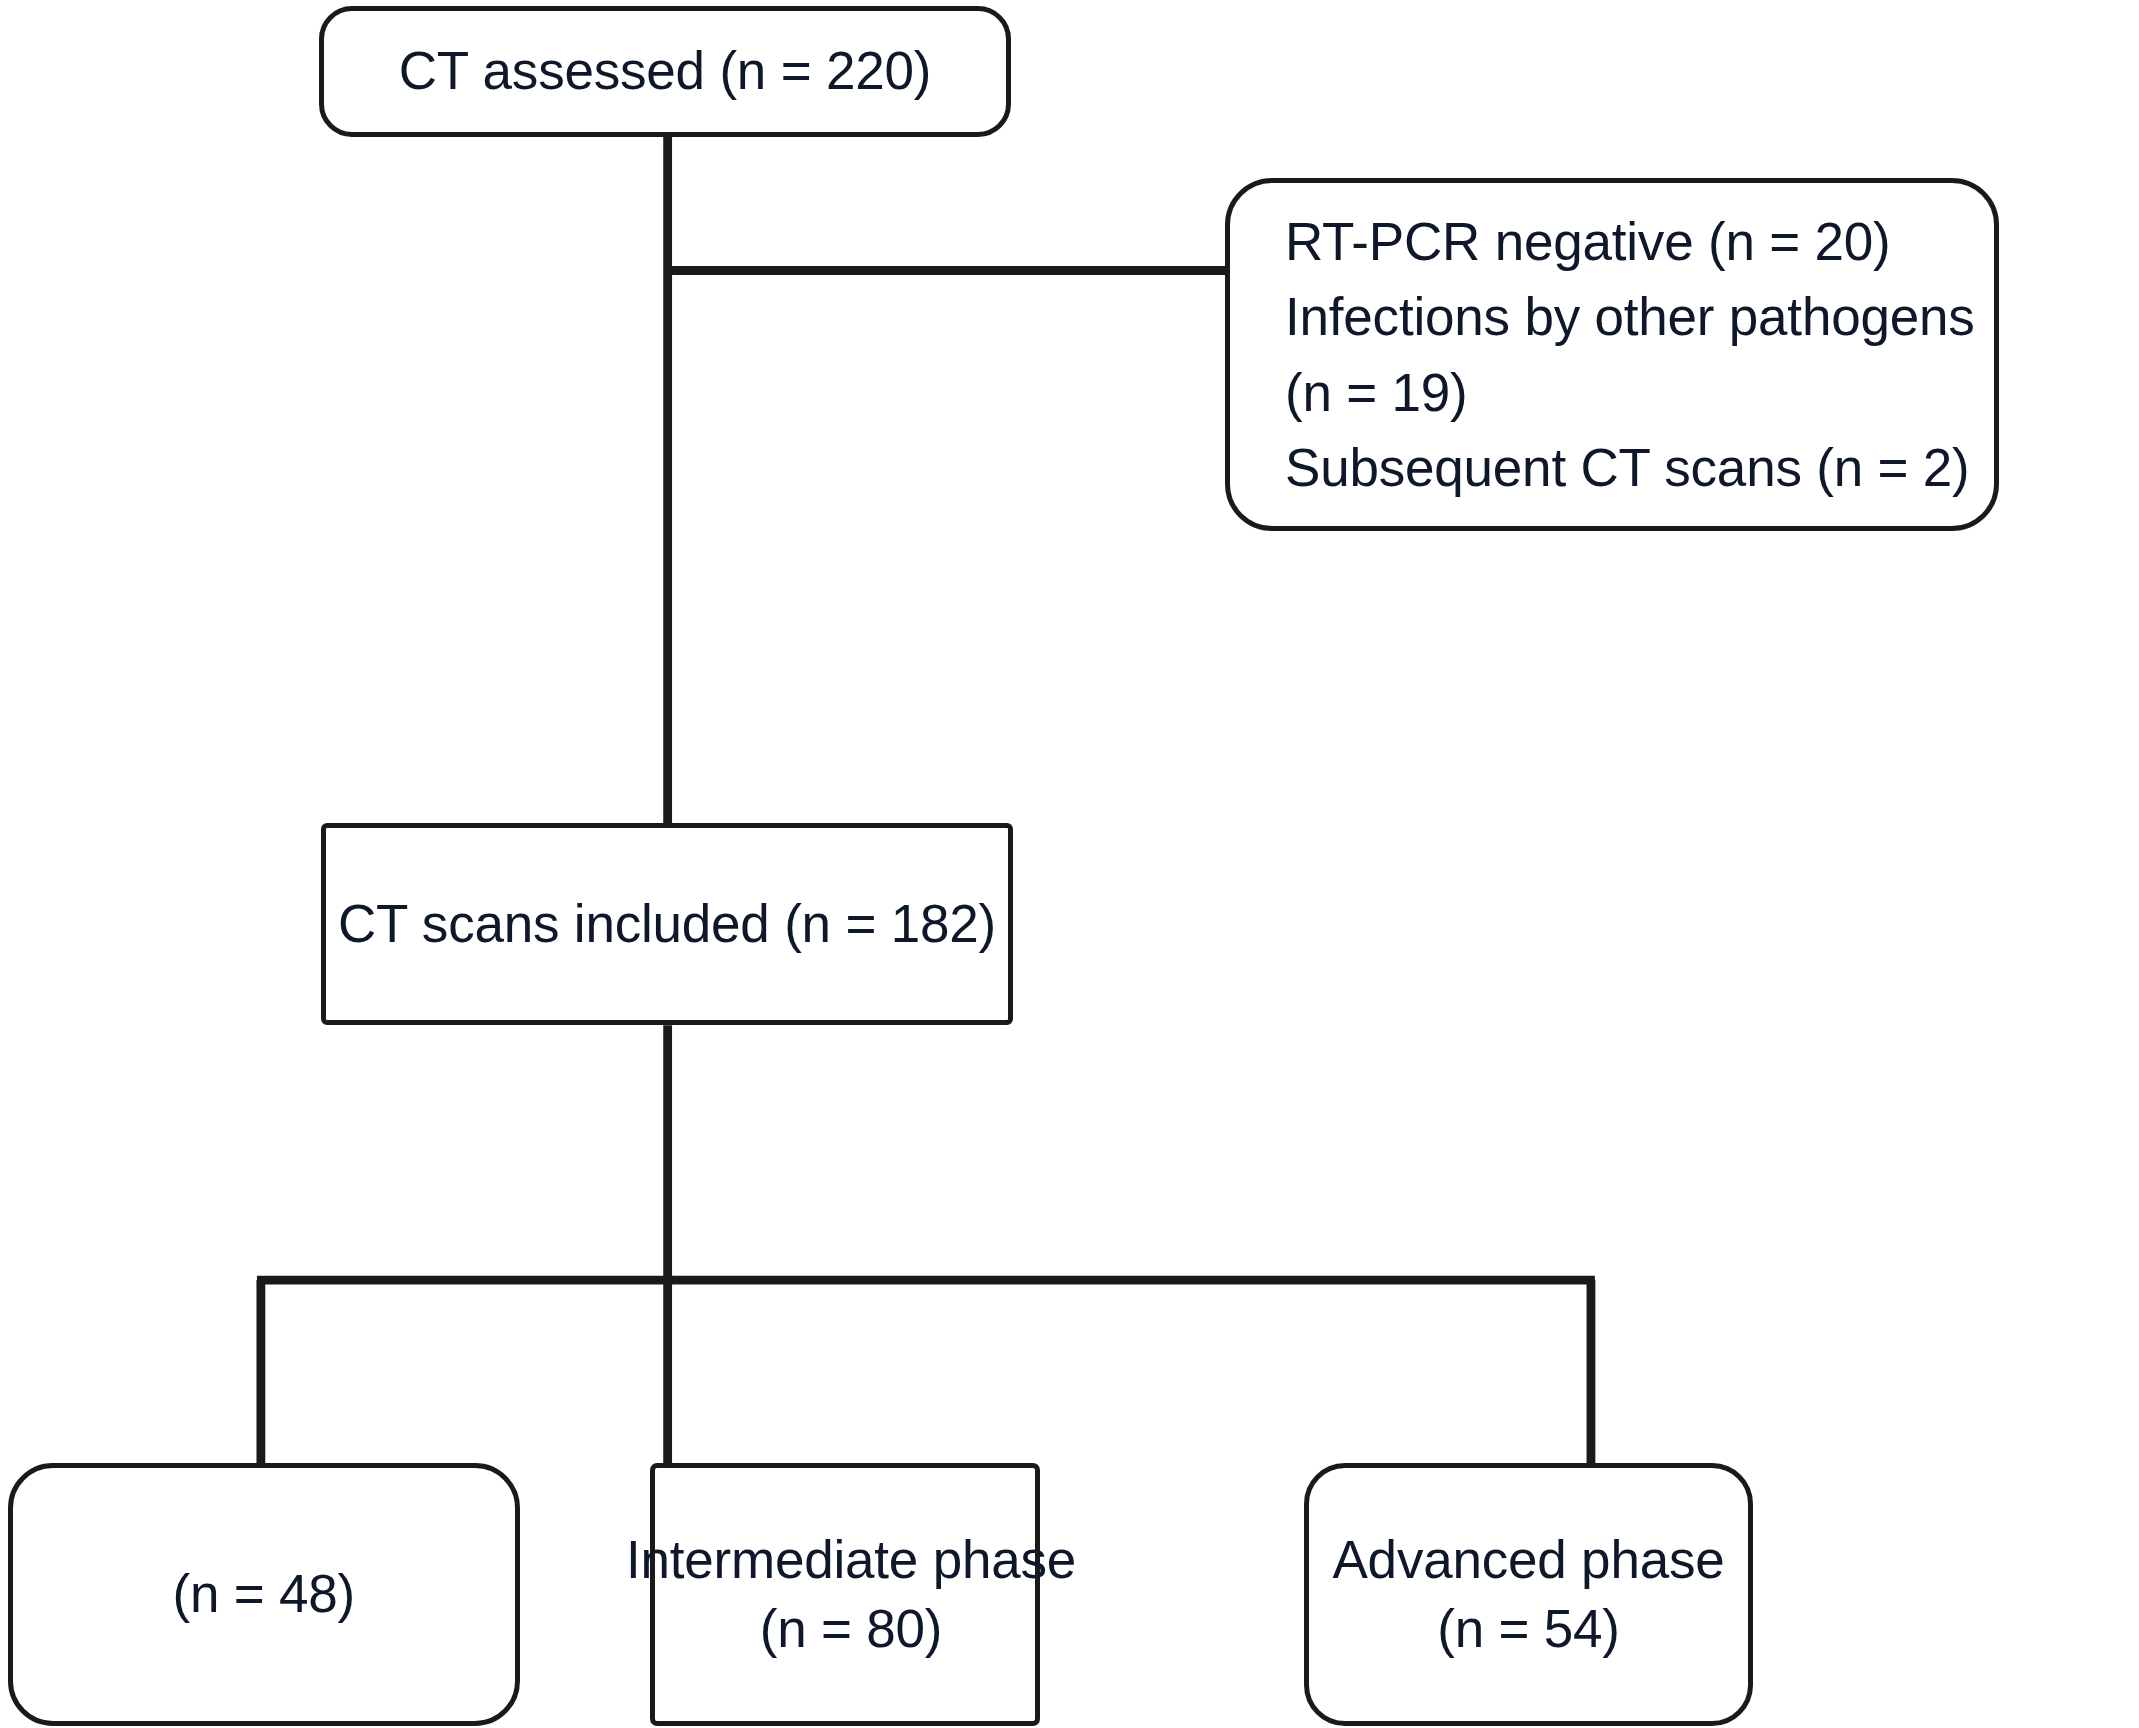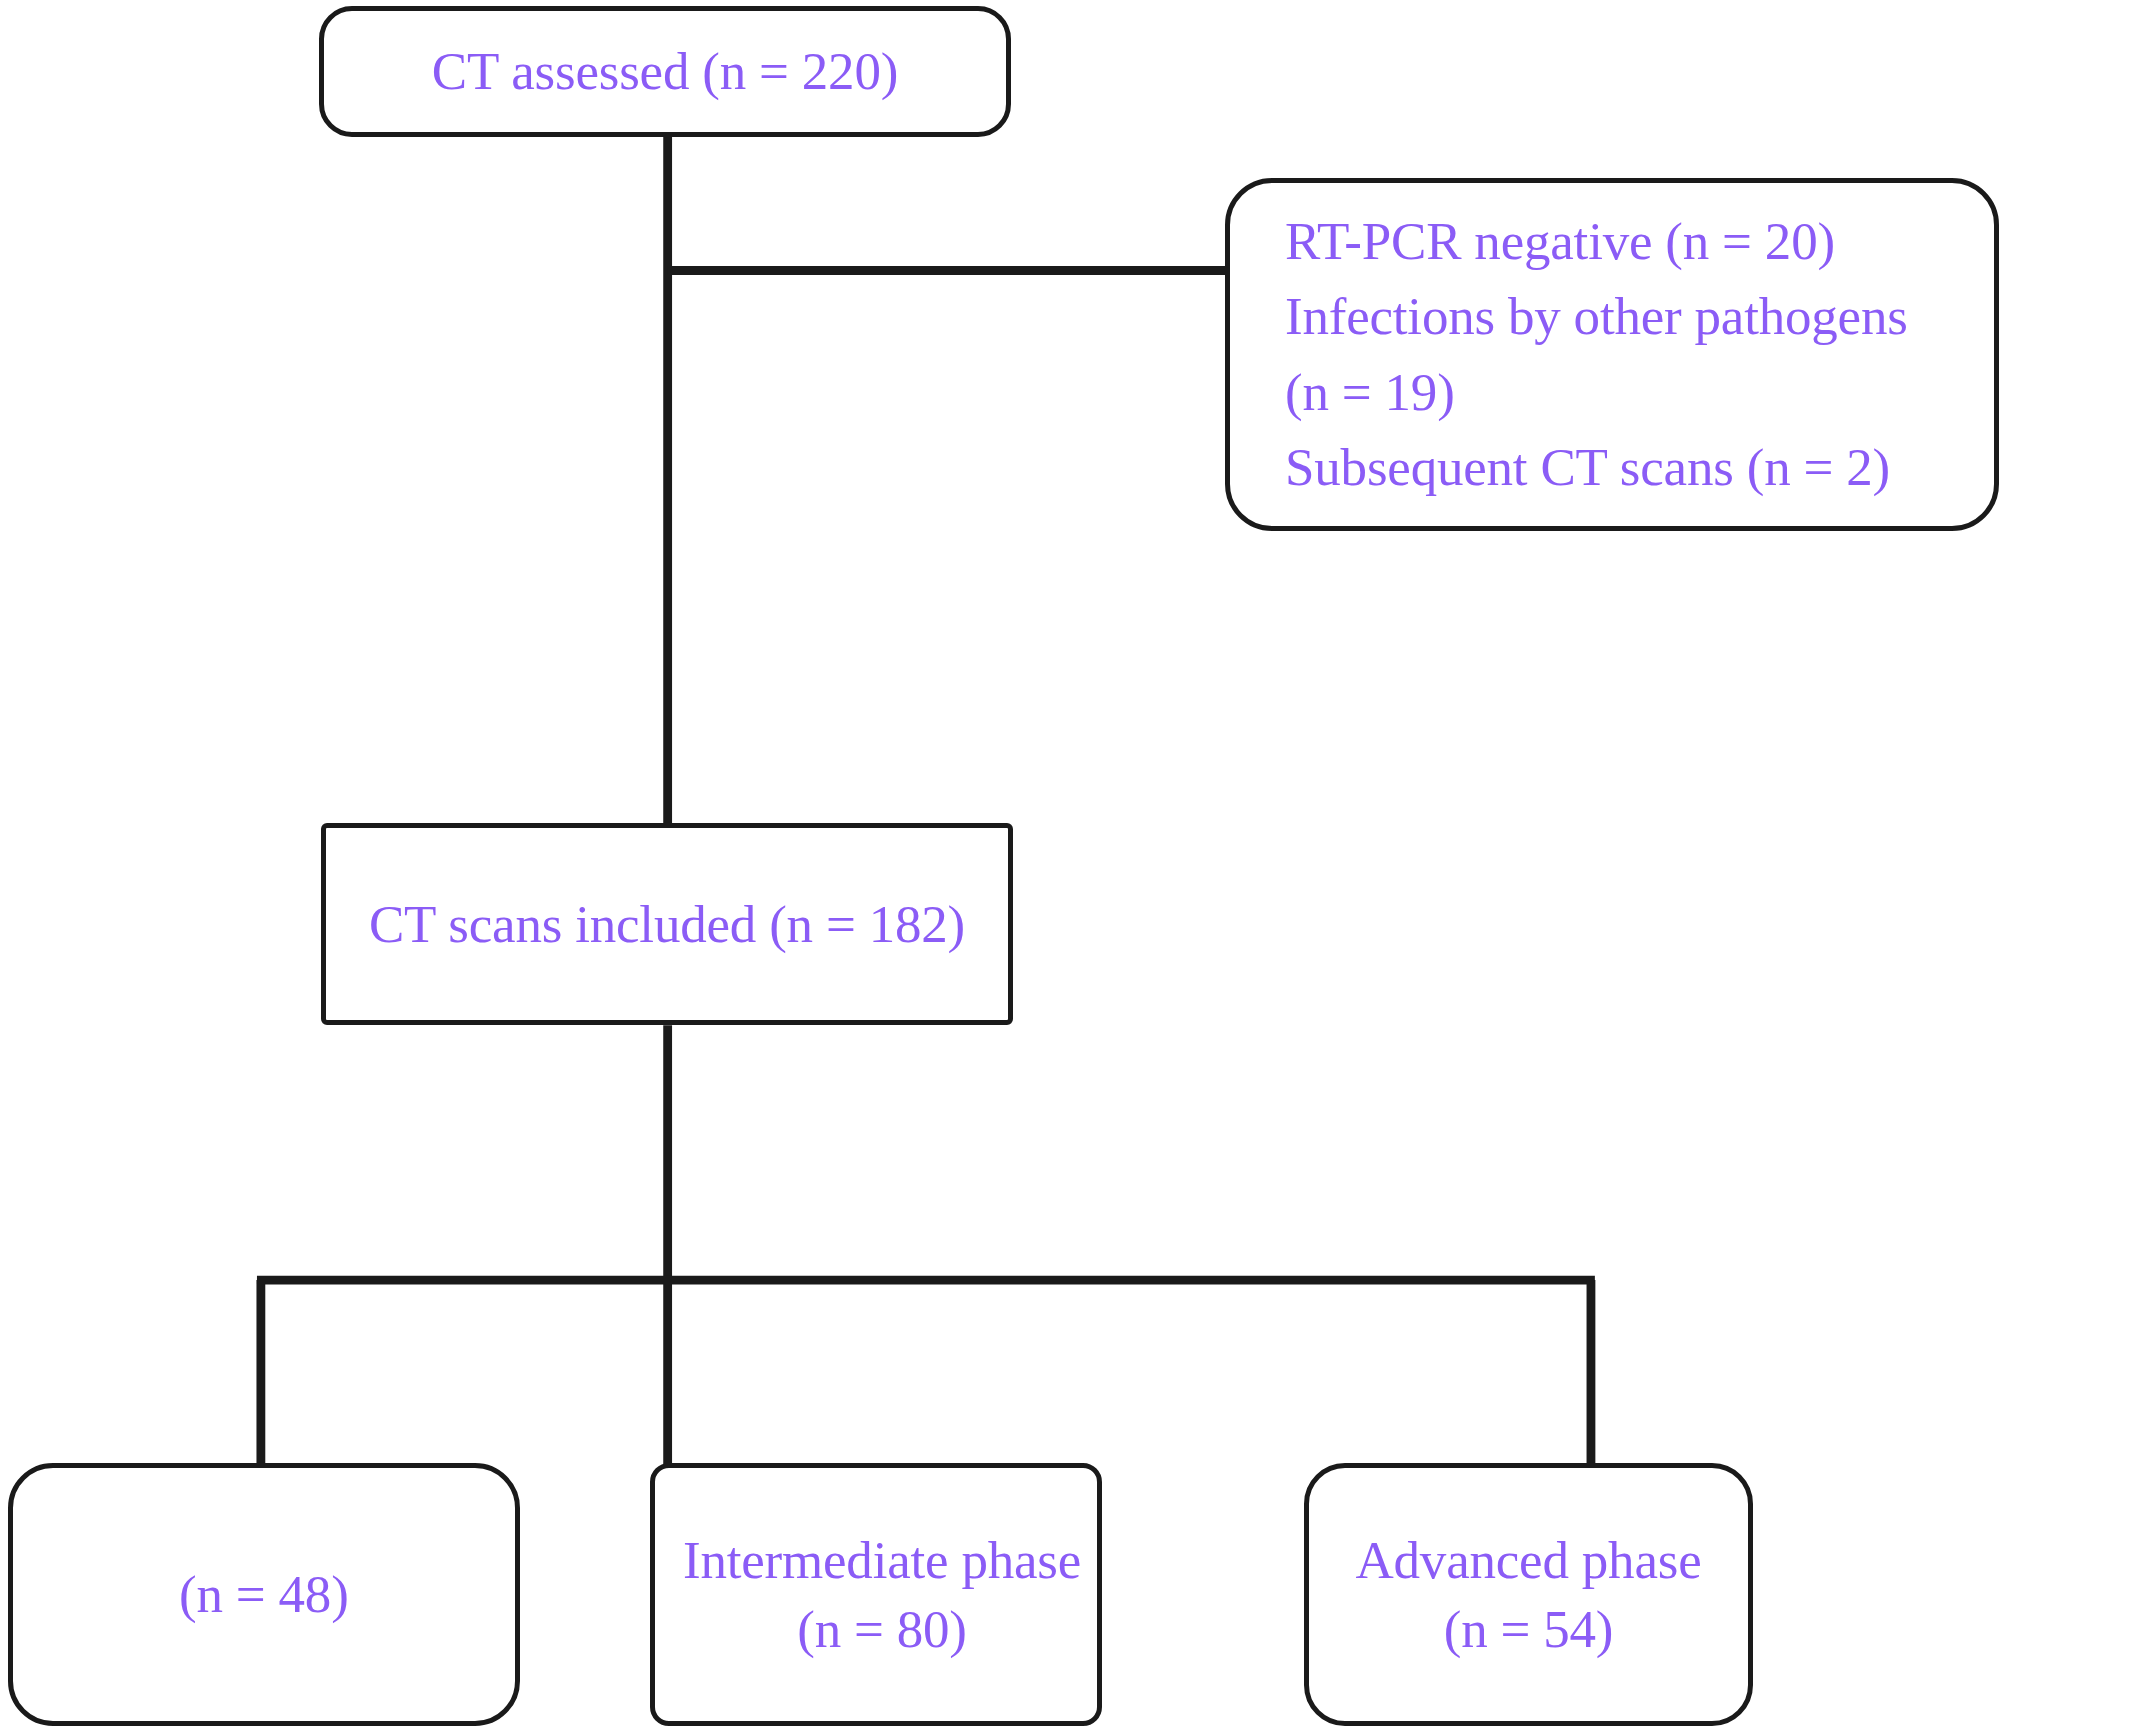--- a/index.html
+++ b/index.html
@@ -33,8 +33,8 @@
     flex-direction: column;
     align-items: center;
     justify-content: center;
-    color: #8b5cf6;
-    font-family: Liberation Serif, serif;
+    color: #0f172a;
+    font-family: Liberation Sans, sans-serif;
     font-size: 53px;
     line-height: 1.30;
     letter-spacing: -0.2px;

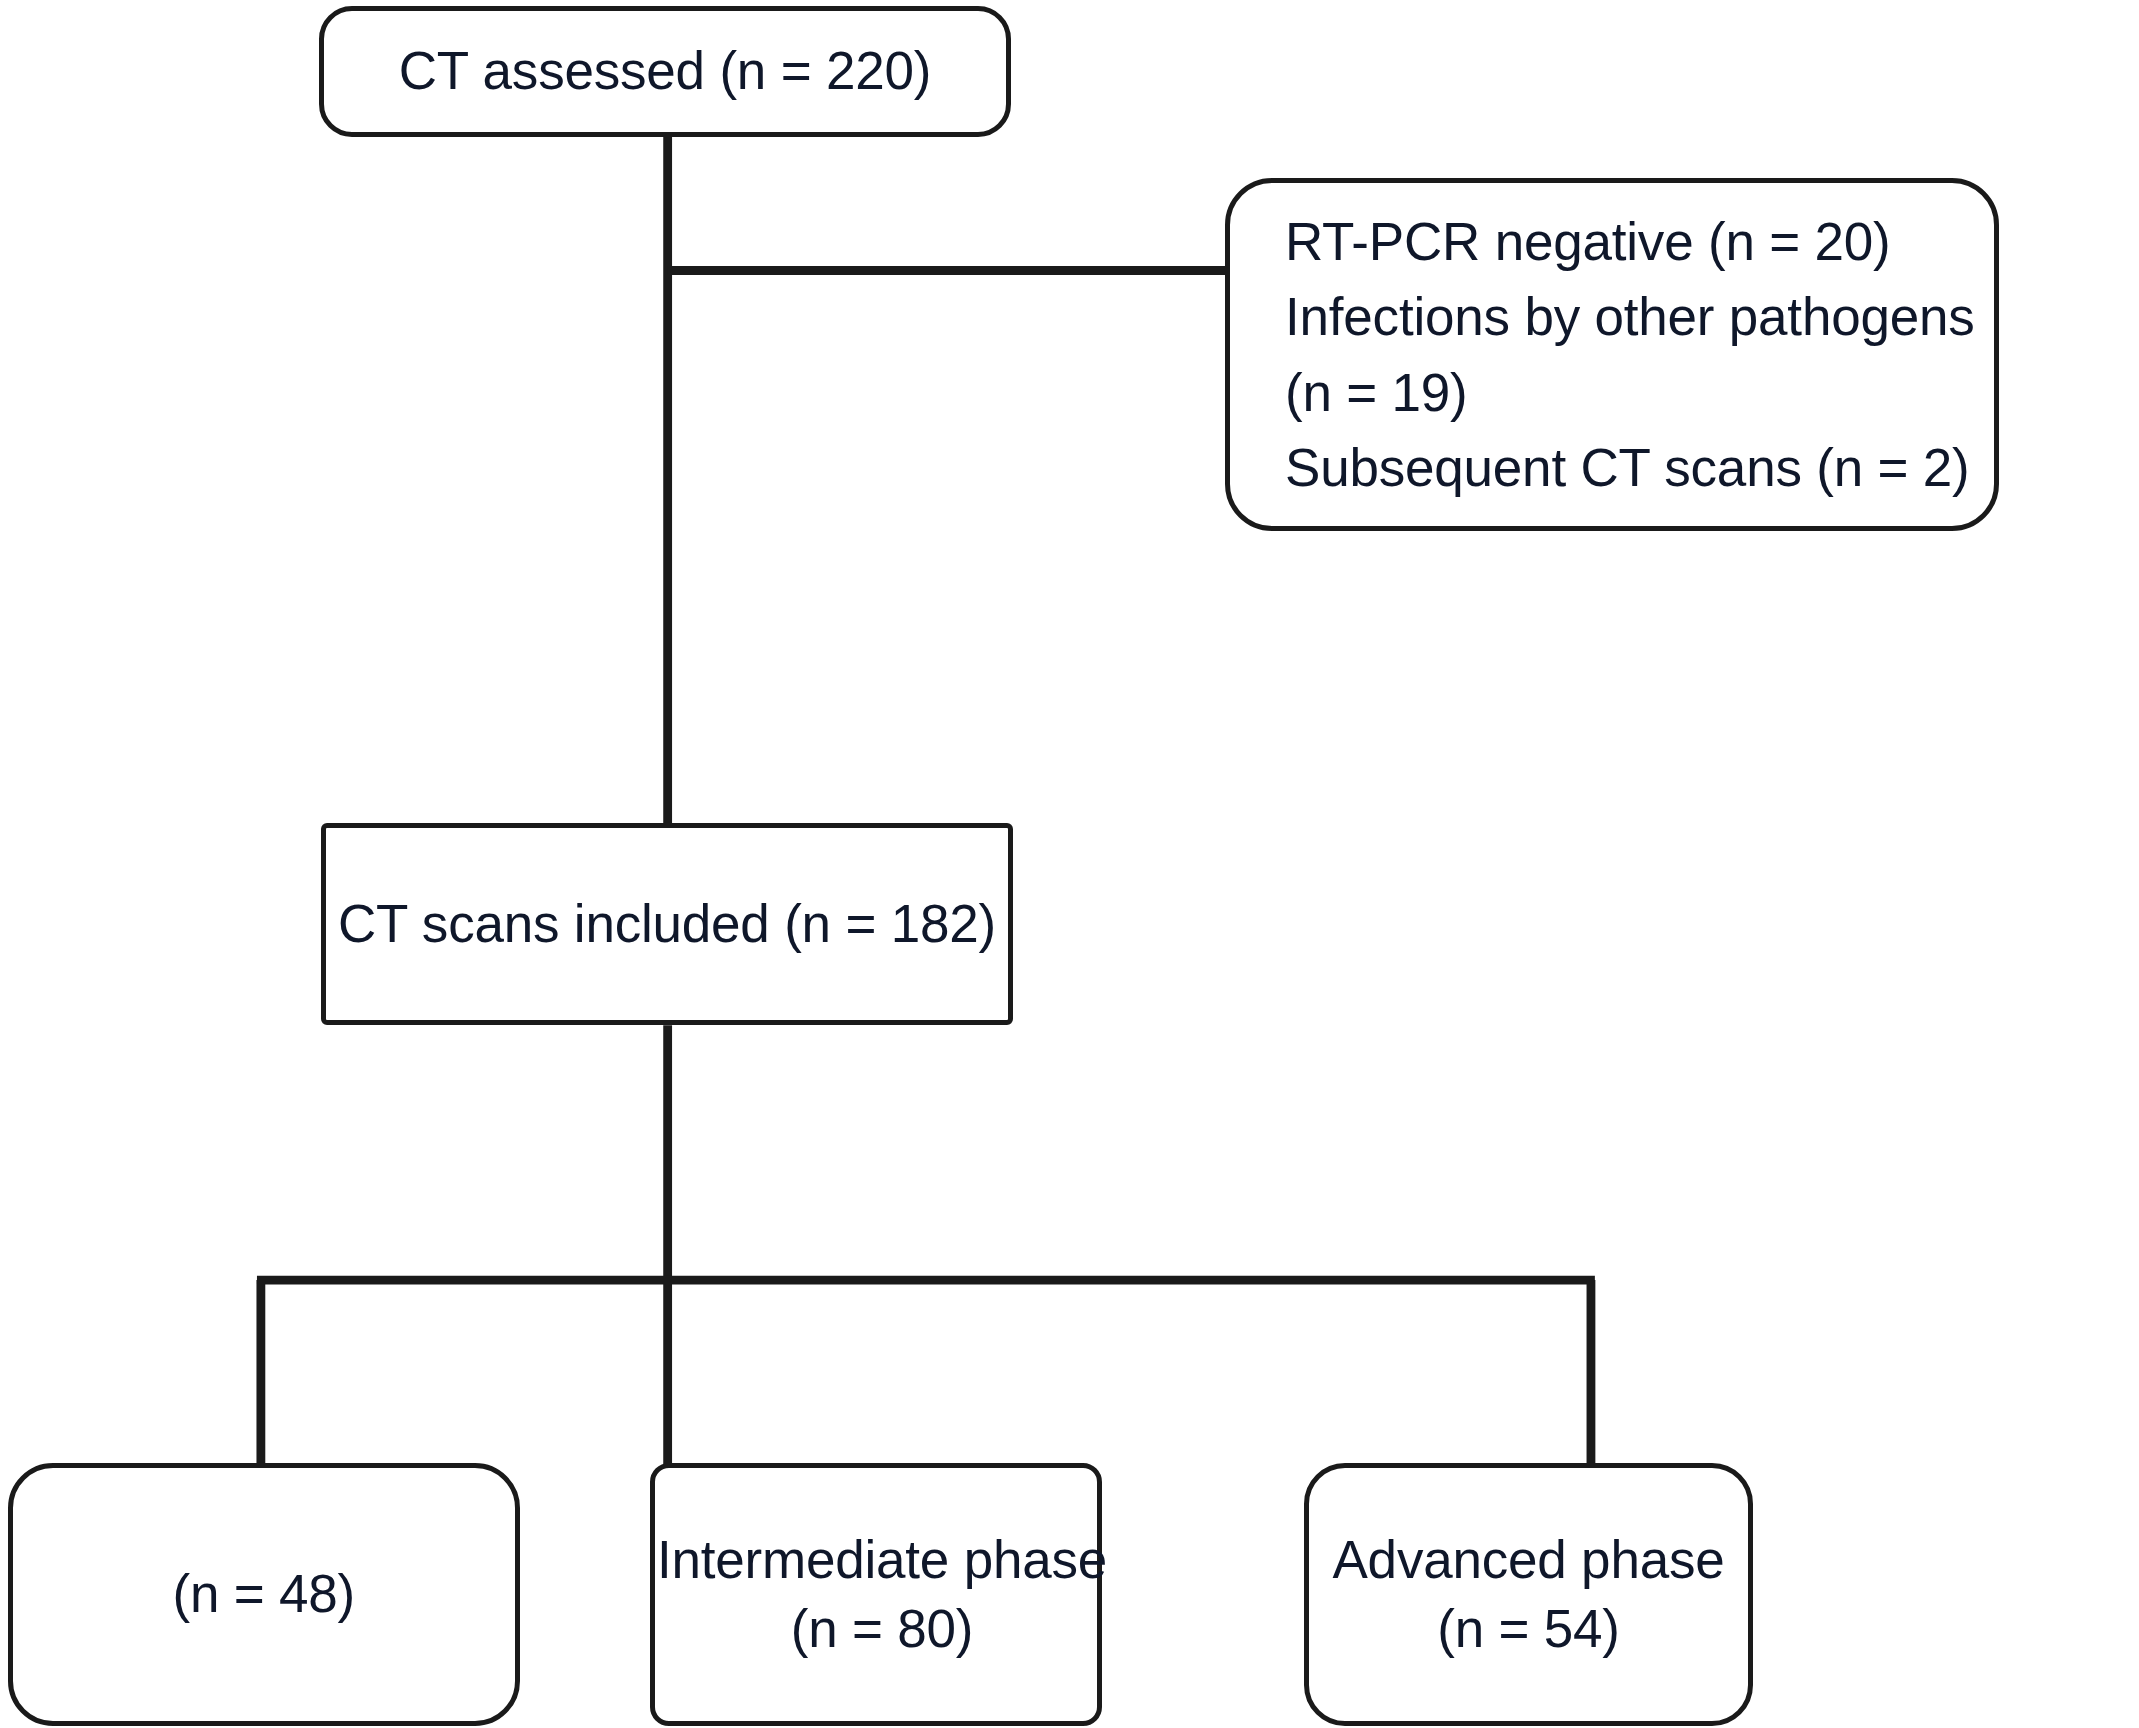--- a/index.html
+++ b/index.html
@@ -72,8 +72,8 @@
     border-radius: 45px;
   }
   #node-intermediate {
-    left: 650px;  top: 1463px; width: 452px; height: 263px;
-    border-radius: 19px;
+    left: 650px;  top: 1463px; width: 390px; height: 263px;
+    border-radius: 7px;
     padding-left: 12px;
   }
   #node-advanced {

